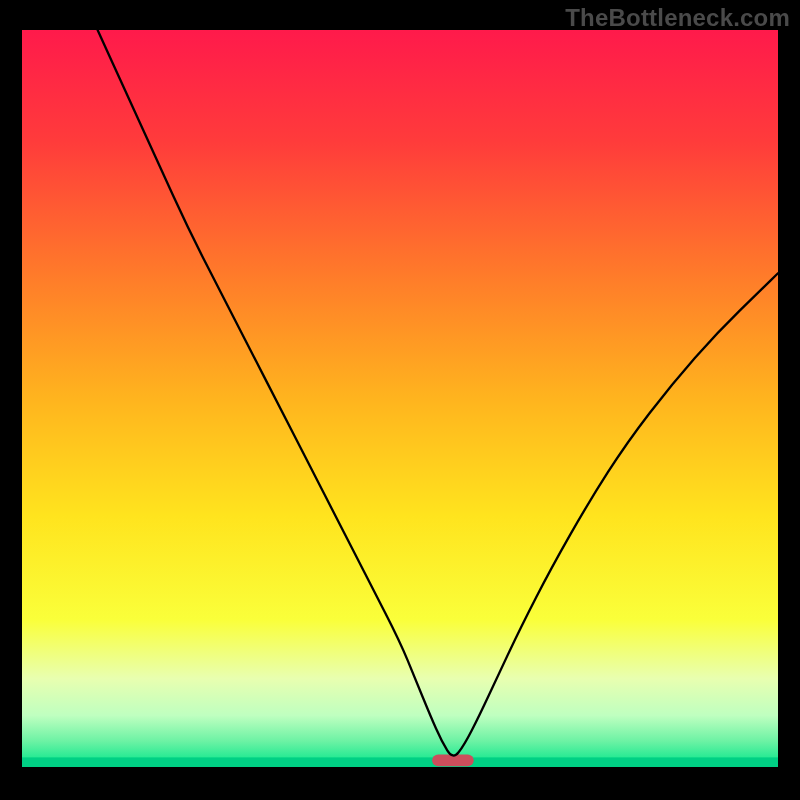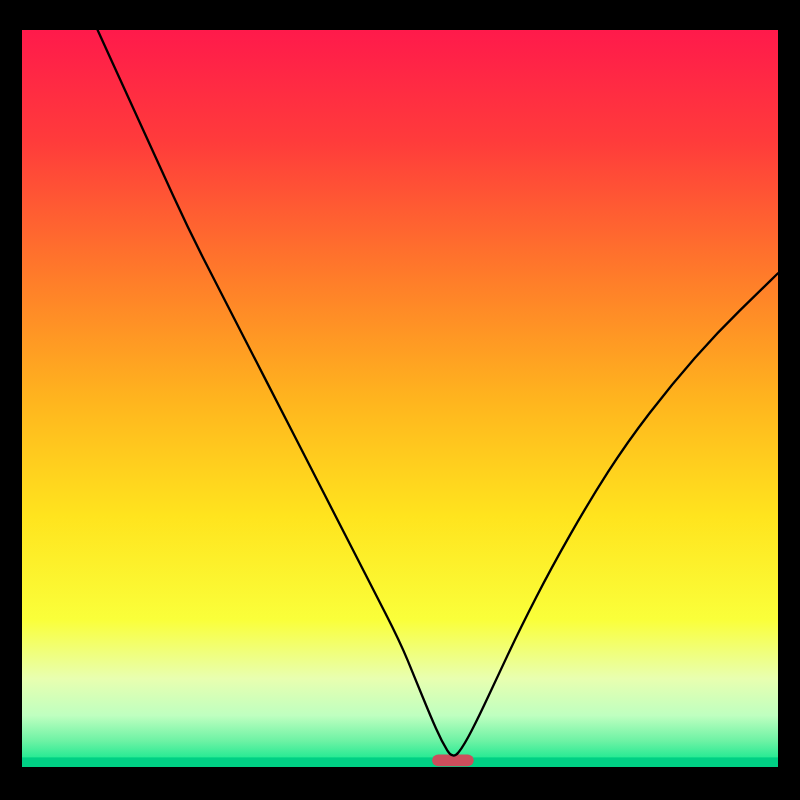--- a/index.html
+++ b/index.html
@@ -40,6 +40,7 @@
 <body>
 
 <div class="frame">
+  <div class="watermark">TheBottleneck.com</div>
 
   <div class="plot-area">
     <svg id="chart-svg" width="756" height="737" viewBox="0 0 756 737" preserveAspectRatio="none">

